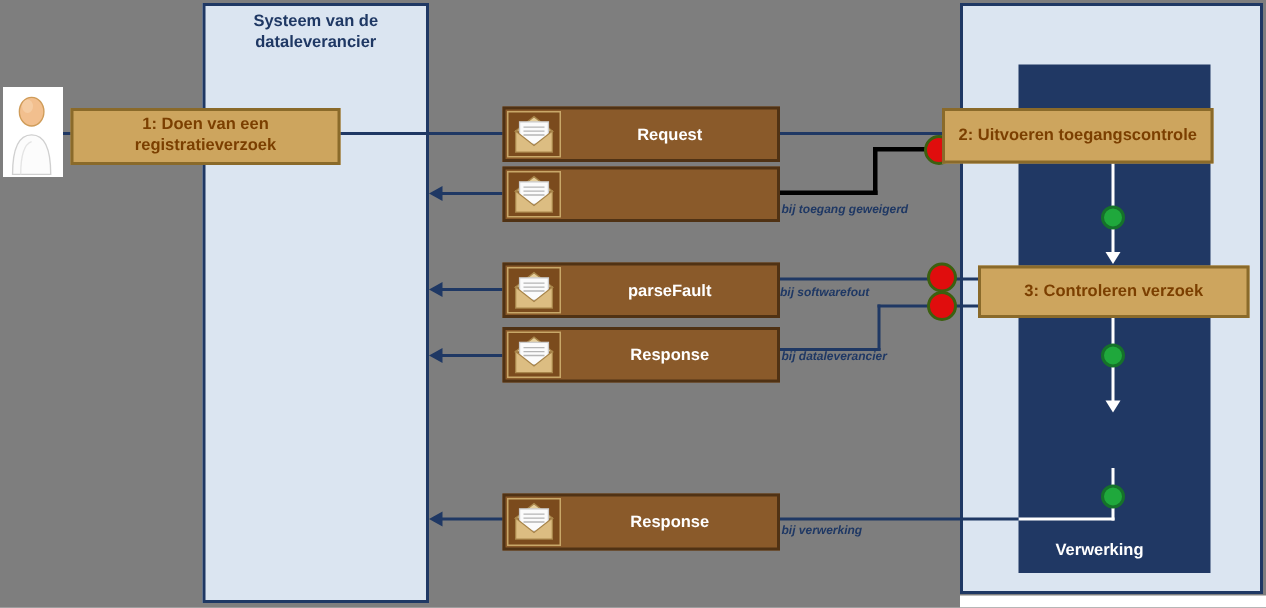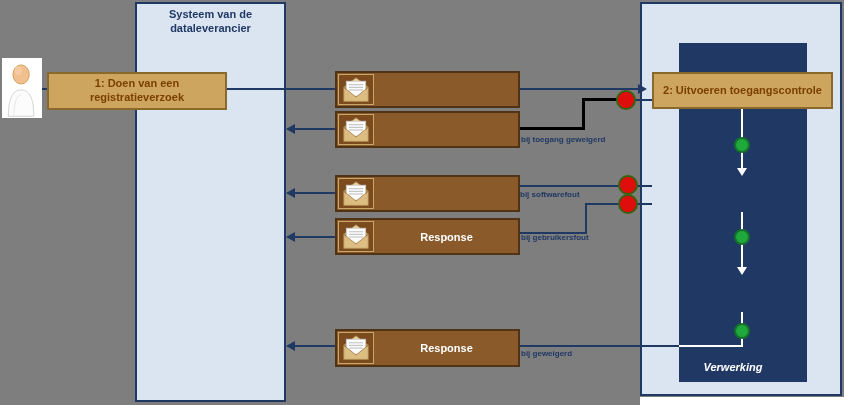--- a/index.html
+++ b/index.html
@@ -184,6 +184,7 @@
         <polygon points="3,13 3,29 31,29 31,13 17,24" fill="#dcbd82" stroke="#a8854a" stroke-width="1"></polygon>
       </svg>
     </span>
+    <span class="msg-label">Request</span>
   </div>
 
   <div class="msg-box" style="top:111px;">

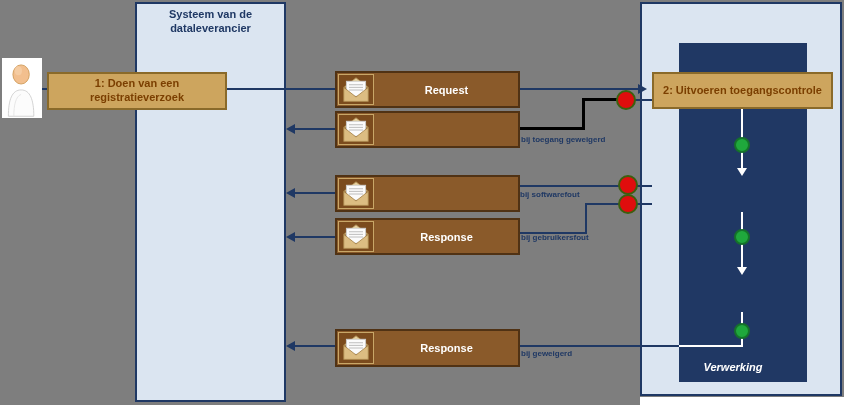--- a/index.html
+++ b/index.html
@@ -169,7 +169,7 @@
   <div class="tan-box" style="left:47px;top:72px;width:180px;height:38px;">
     <span>1: Doen van een registratieverzoek</span>
   </div>
-  <div class="tan-box" style="left:652px;top:72px;width:181px;height:37px;">
+  <div class="tan-box" style="left:628px;top:72px;width:181px;height:37px;">
     <span>2: Uitvoeren toegangscontrole</span>
   </div>
 

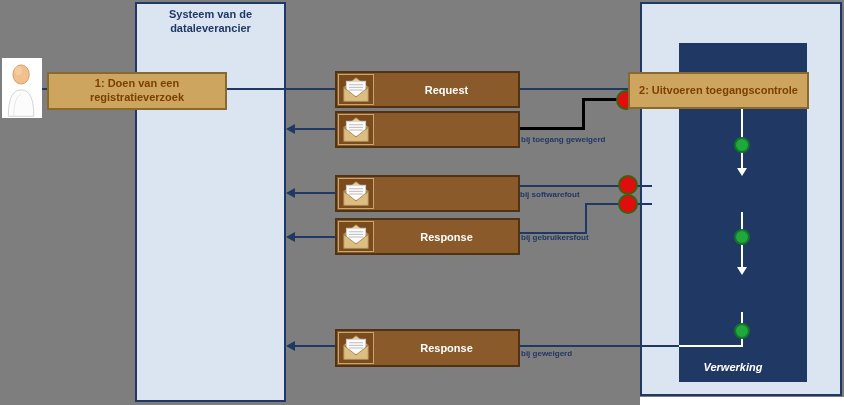--- a/index.html
+++ b/index.html
@@ -103,6 +103,7 @@
     color:#1f3864;
     font-size:8px;
     font-weight:bold;
+    font-style:italic;
     white-space:nowrap;
   }
   .actor{

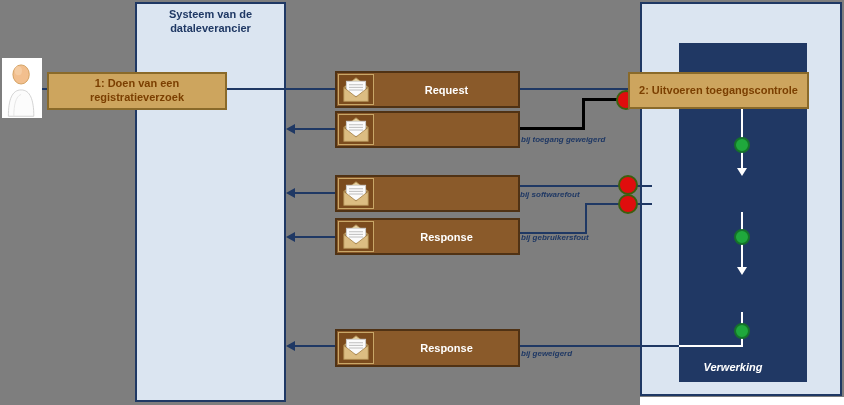--- a/index.html
+++ b/index.html
@@ -212,6 +212,7 @@
         <polygon points="3,13 3,29 31,29 31,13 17,24" fill="#dcbd82" stroke="#a8854a" stroke-width="1"></polygon>
       </svg>
     </span>
+    <span class="msg-label">parseFault</span>
   </div>
 
   <div class="msg-box" style="top:218px;">

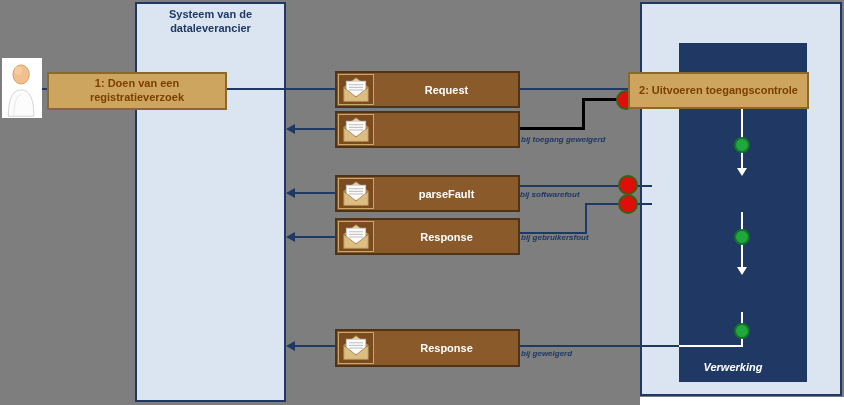--- a/index.html
+++ b/index.html
@@ -173,6 +173,9 @@
   <div class="tan-box" style="left:628px;top:72px;width:181px;height:37px;">
     <span>2: Uitvoeren toegangscontrole</span>
   </div>
+  <div class="tan-box" style="left:652px;top:177px;width:181px;height:35px;">
+    <span>3: Controleren verzoek</span>
+  </div>
 
   <div class="msg-box" style="top:71px;">
     <span class="env-tile">

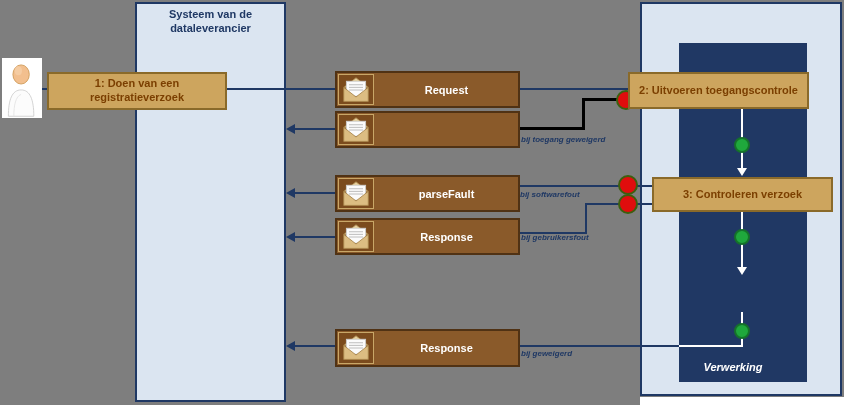--- a/index.html
+++ b/index.html
@@ -248,7 +248,7 @@
 
   <div class="cond" style="left:521px;top:135px;">bij toegang geweigerd</div>
   <div class="cond" style="left:520px;top:190px;">bij softwarefout</div>
-  <div class="cond" style="left:521px;top:233px;">bij gebruikersfout</div>
+  <div class="cond" style="left:521px;top:233px;">bij dataleverancier</div>
   <div class="cond" style="left:521px;top:349px;">bij geweigerd</div>
 
   <div class="actor">

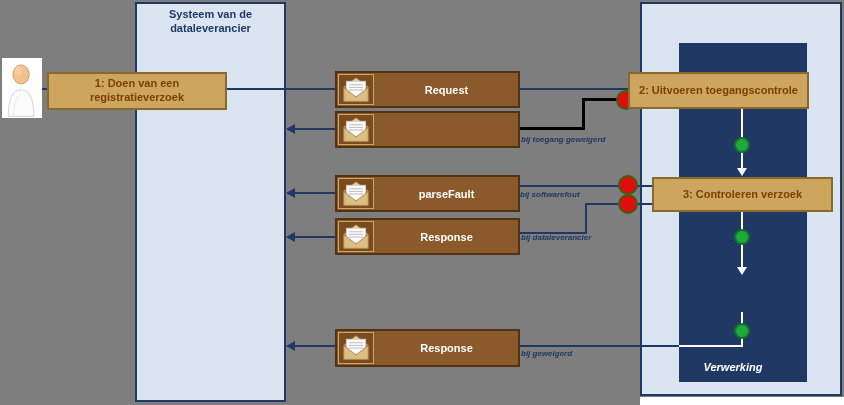--- a/index.html
+++ b/index.html
@@ -249,7 +249,7 @@
   <div class="cond" style="left:521px;top:135px;">bij toegang geweigerd</div>
   <div class="cond" style="left:520px;top:190px;">bij softwarefout</div>
   <div class="cond" style="left:521px;top:233px;">bij dataleverancier</div>
-  <div class="cond" style="left:521px;top:349px;">bij geweigerd</div>
+  <div class="cond" style="left:521px;top:349px;">bij verwerking</div>
 
   <div class="actor">
     <svg width="40" height="58" viewBox="0 0 44 60">

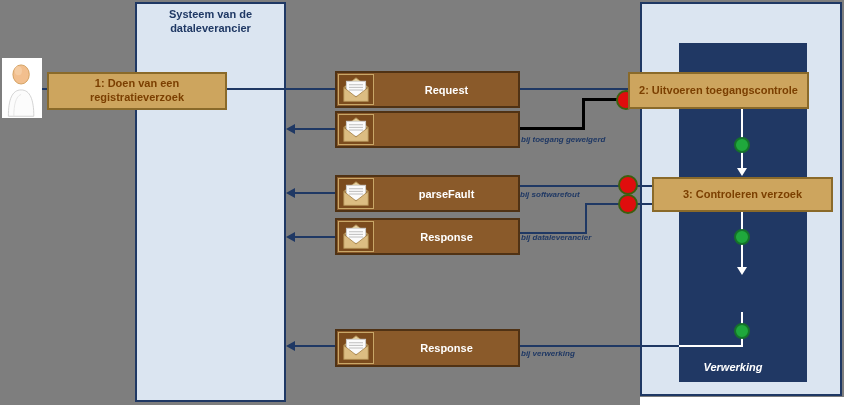--- a/index.html
+++ b/index.html
@@ -126,7 +126,7 @@
   <div class="navy-panel" style="left:679px;top:43px;width:128px;height:339px;"></div>
 
   <div class="col-title" style="left:145px;top:7px;width:131px;">Systeem van de dataleverancier</div>
-  <div class="panel-label" style="left:679px;top:361px;width:108px;font-style:italic;">Verwerking</div>
+  <div class="panel-label" style="left:679px;top:361px;width:108px;">Verwerking</div>
 
   <div class="hline" style="left:38px;top:88px;width:600px;"></div>
   <div class="arrow-right" style="left:638px;top:84px;"></div>

